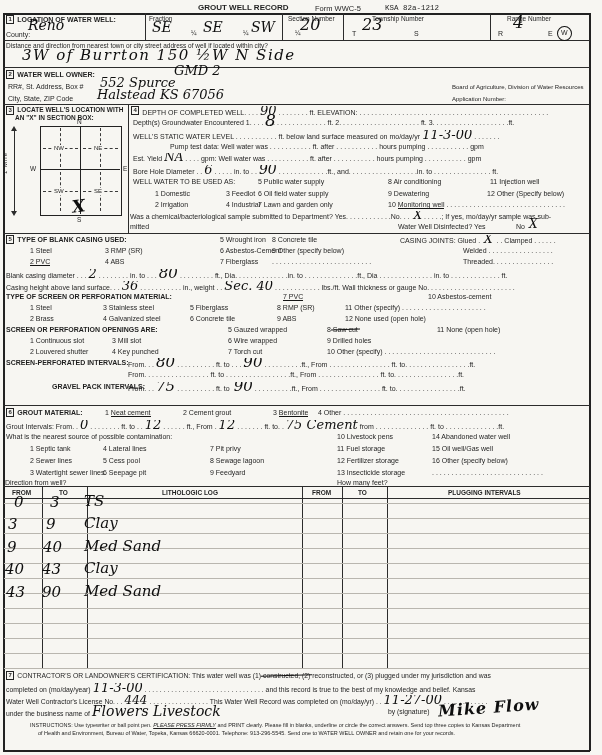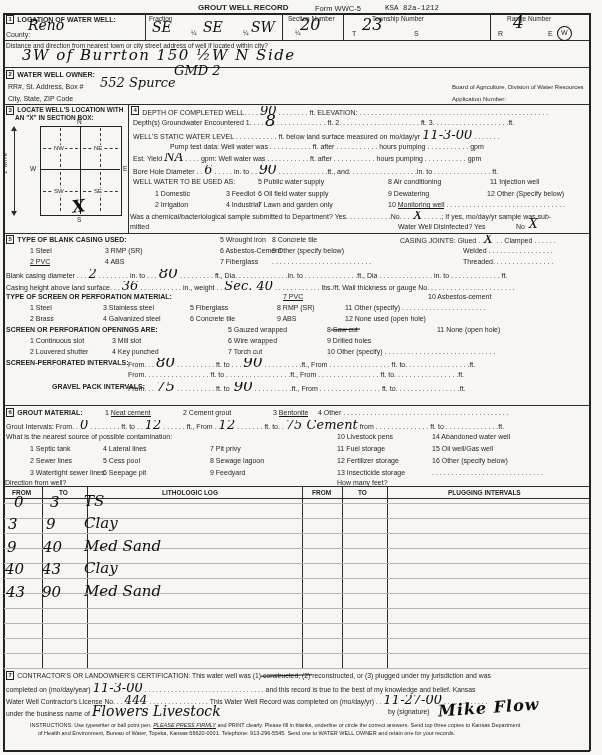--- a/index.html
+++ b/index.html
@@ -91,6 +91,7 @@
   <div class="hd abs s13" style="left:100px;top:75px;">552 Spurce</div>
   <div class="p p6" style="left:452px;top:83px;">Board of Agriculture, Division of Water Resources</div>
   <div class="p" style="left:8px;top:94px;">City, State, ZIP Code</div>
+  <div class="hd abs s13" style="left:97px;top:87px;">Halstead KS 67056</div>
   <div class="p p6" style="left:452px;top:95px;">Application Number:</div>
 
   <div class="p b p65" style="left:6px;top:106px;"><span class="nb">3</span><span>LOCATE WELL'S LOCATION WITH</span></div>

